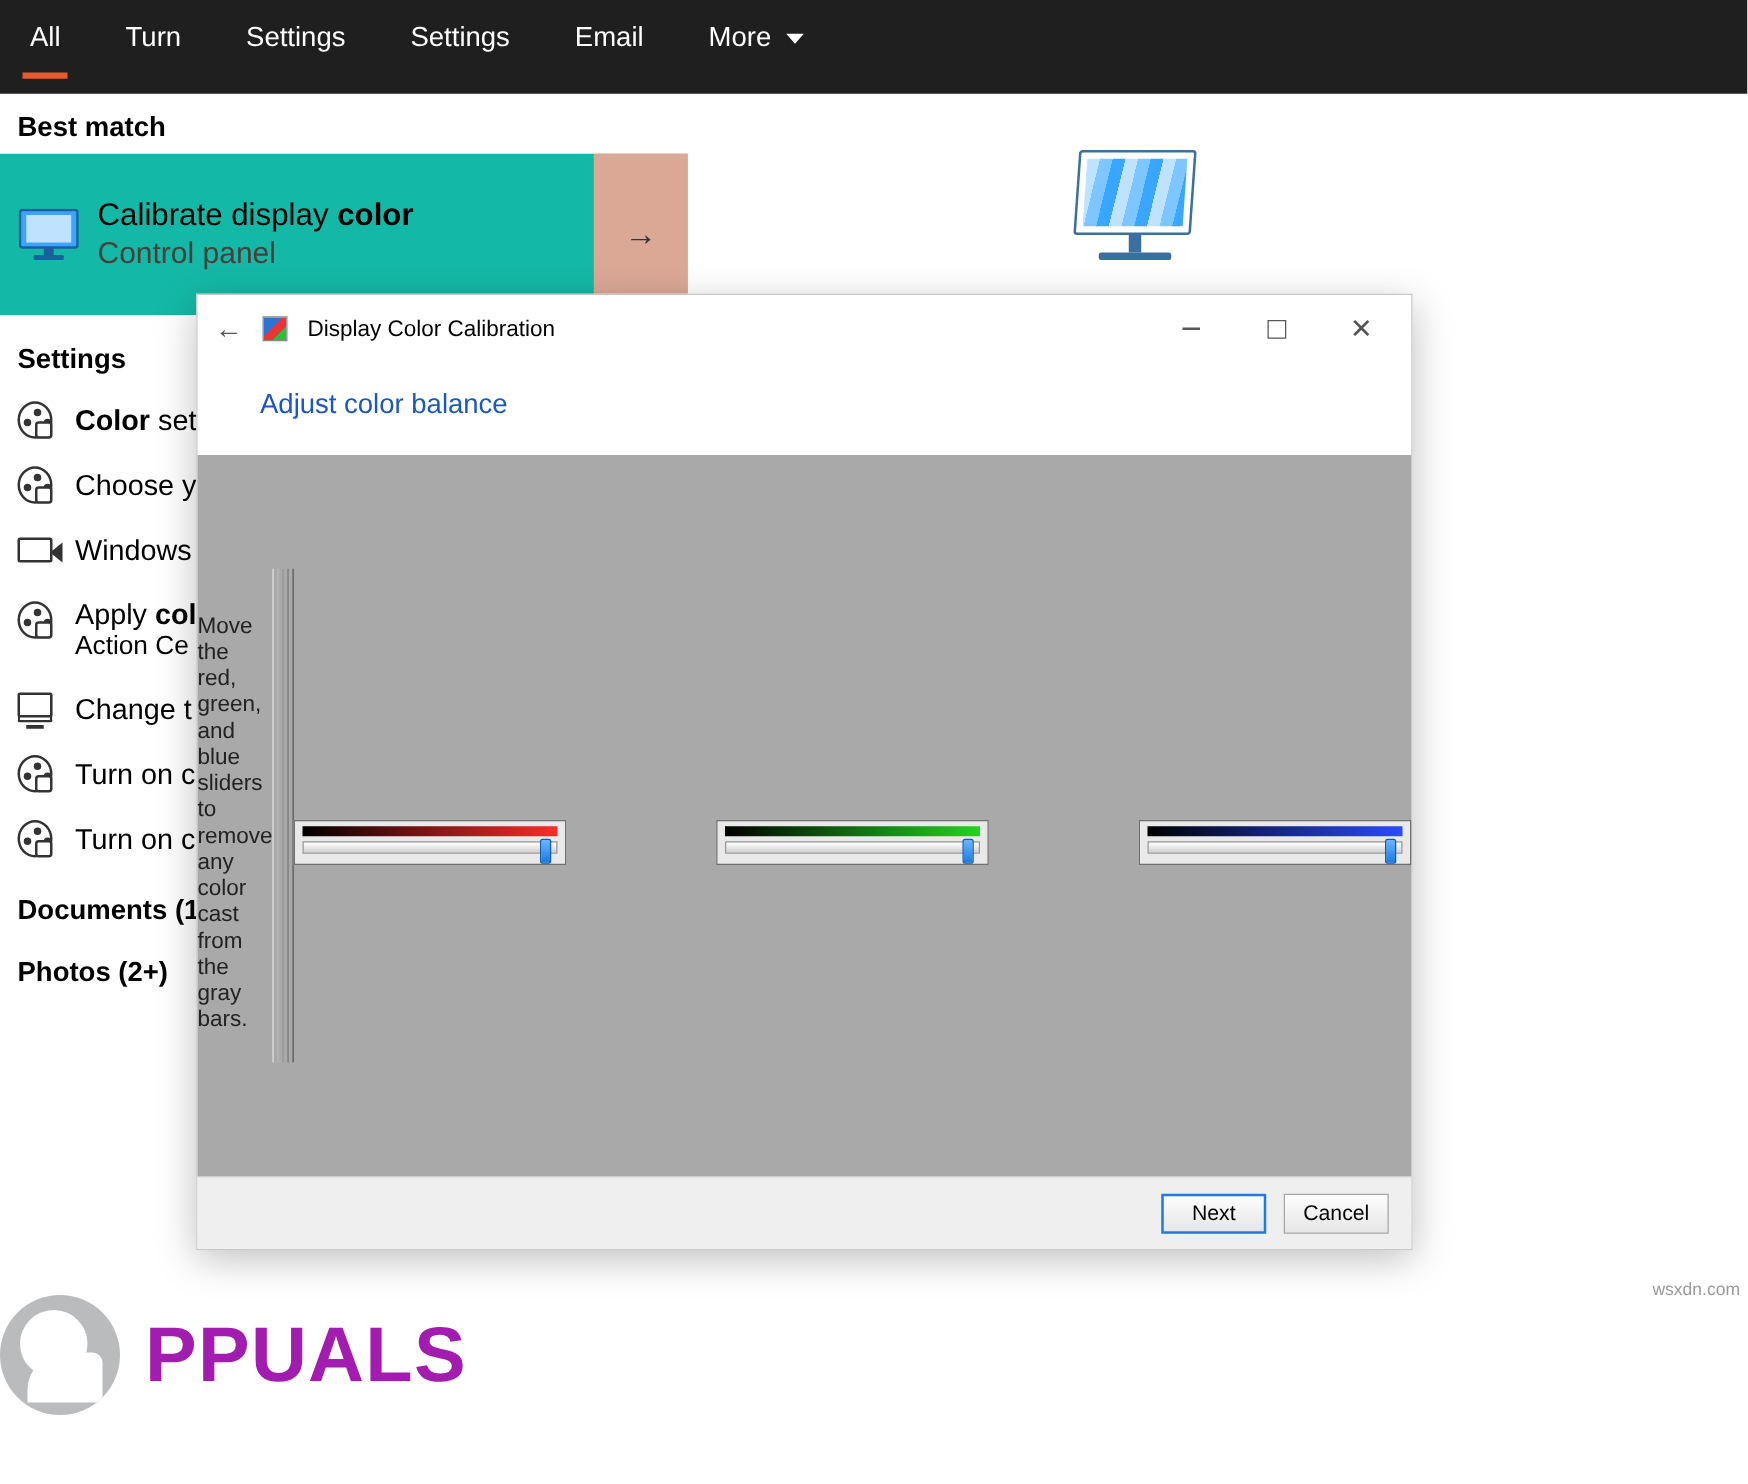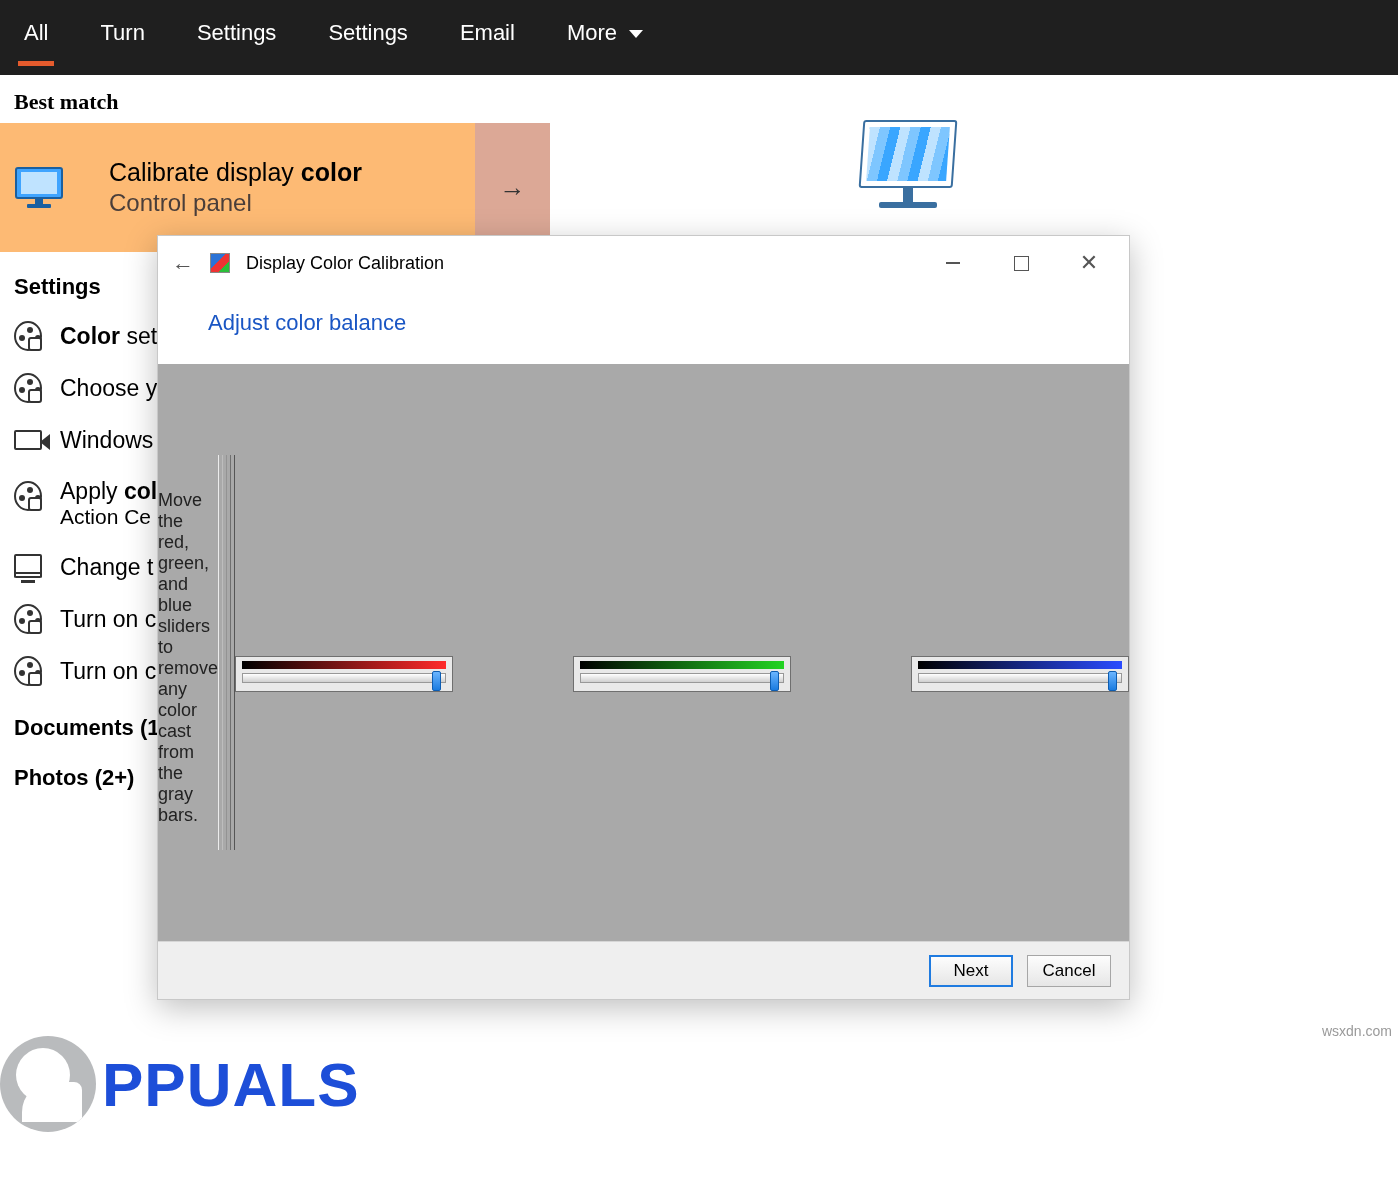--- a/index.html
+++ b/index.html
@@ -6,7 +6,7 @@
   body { width: 1398px; height: 1187px; background:#ffffff; overflow:hidden; position:relative; }
 
   
-  .search-tabs { background:#1f1f1f; height:75px; display:flex; align-items:flex-start; padding:0 18px; gap:40px; color:#fff; font-size:22px; }
+  .search-tabs { background:#1f1f1f; height:75px; display:flex; align-items:flex-end; padding:12px 18px; gap:40px; color:#fff; font-size:22px; }
   .search-tabs .tab-item{ position:relative; padding:20px 6px; cursor:pointer;}
   .search-tabs .tab-item.active::after{content:"";position:absolute;left:0;right:0;bottom:0;height:5px;background:#e55b2d;}
   .more-chev{display:inline-block;margin-left:6px;width:0;height:0;border-left:7px solid transparent;border-right:7px solid transparent;border-top:8px solid #fff;vertical-align:middle;}

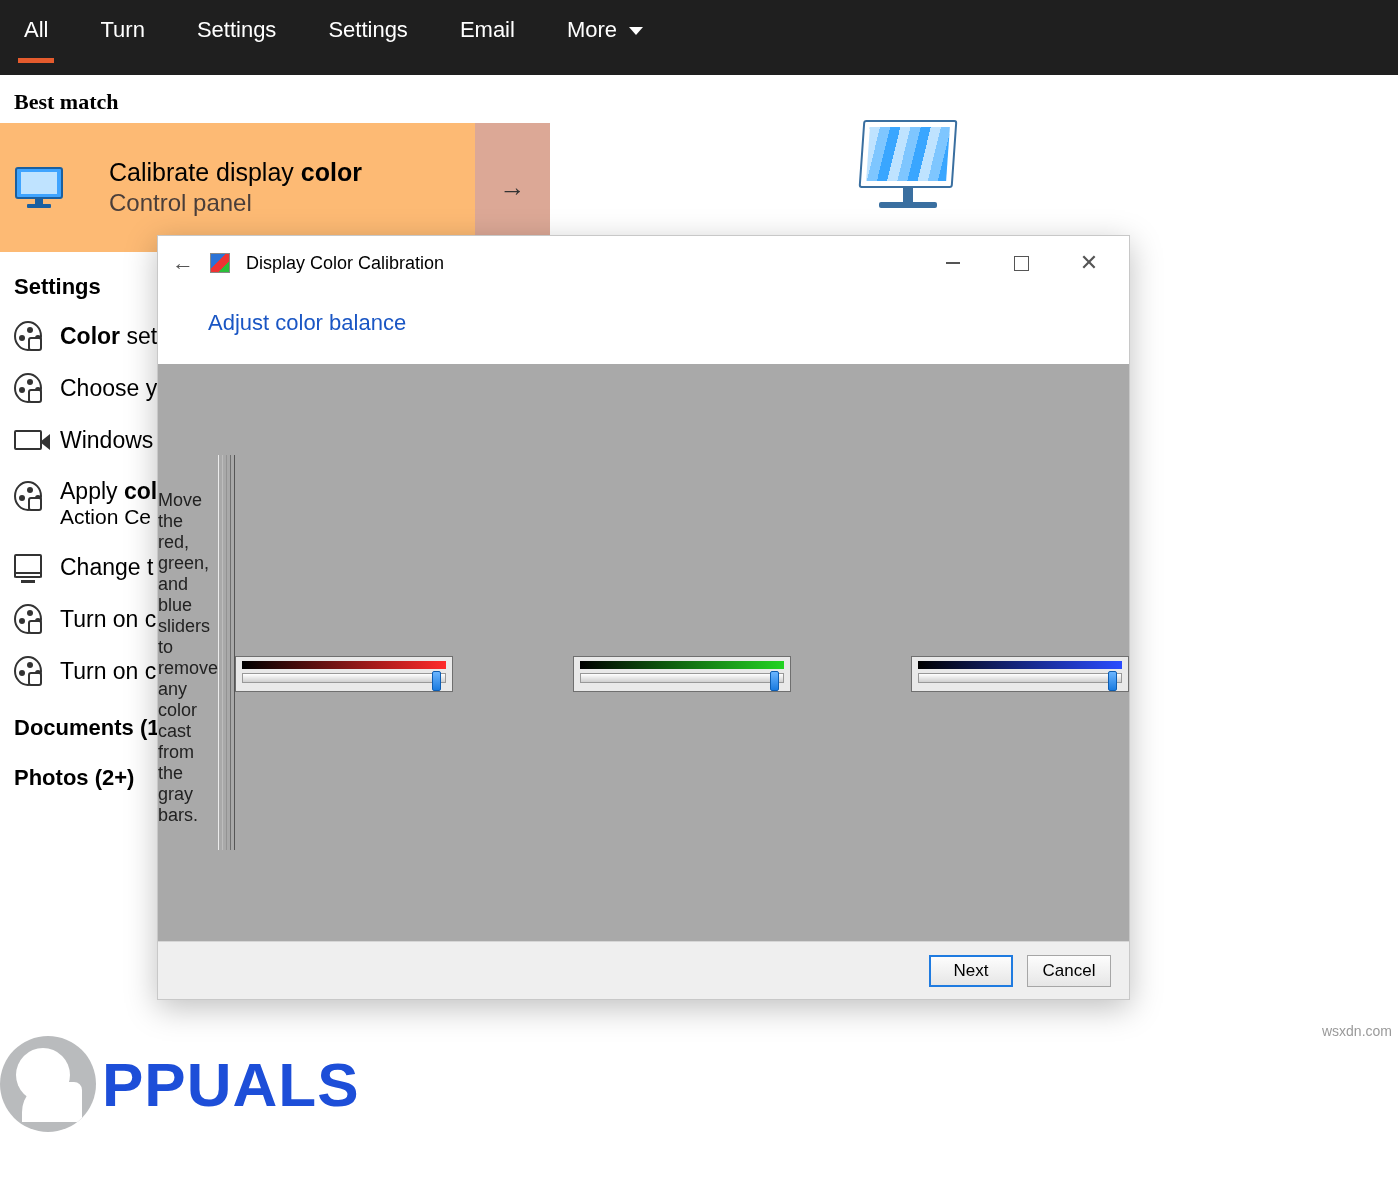--- a/index.html
+++ b/index.html
@@ -12,7 +12,7 @@
   .more-chev{display:inline-block;margin-left:6px;width:0;height:0;border-left:7px solid transparent;border-right:7px solid transparent;border-top:8px solid #fff;vertical-align:middle;}
 
   
-  .best-match-label{font-size:22px;font-weight:600;padding:14px 14px 8px;font-family:Liberation Serif, serif;}
+  .best-match-label{font-size:22px;font-weight:600;padding:14px 14px 8px;}
   .best-match-row{display:flex;align-items:stretch;background:#fdba74;height:129px;width:550px;gap:31px;}
   .bm-icon-wrap{width:78px;display:flex;align-items:center;justify-content:center;}
   .bm-text{flex:1;display:flex;flex-direction:column;justify-content:center;gap:2px;}

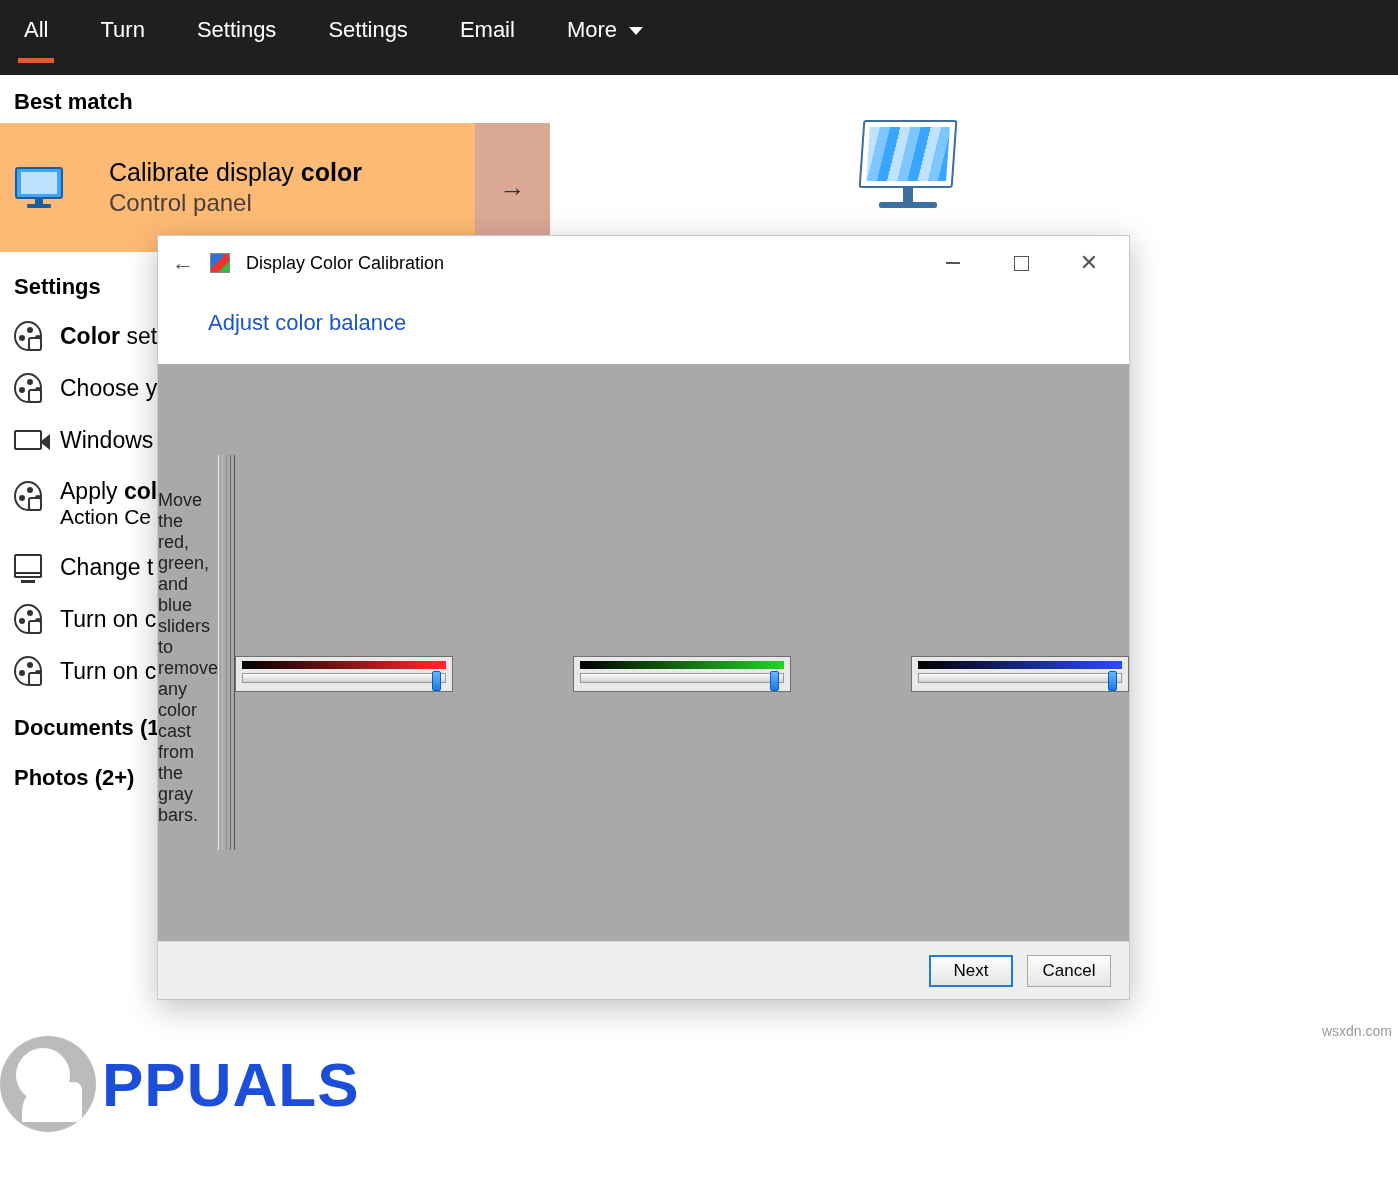--- a/index.html
+++ b/index.html
@@ -13,7 +13,7 @@
 
   
   .best-match-label{font-size:22px;font-weight:600;padding:14px 14px 8px;}
-  .best-match-row{display:flex;align-items:stretch;background:#fdba74;height:129px;width:550px;gap:31px;}
+  .best-match-row{display:flex;align-items:stretch;background:#14b8a6;height:129px;width:550px;}
   .bm-icon-wrap{width:78px;display:flex;align-items:center;justify-content:center;}
   .bm-text{flex:1;display:flex;flex-direction:column;justify-content:center;gap:2px;}
   .bm-title{font-size:25px;}

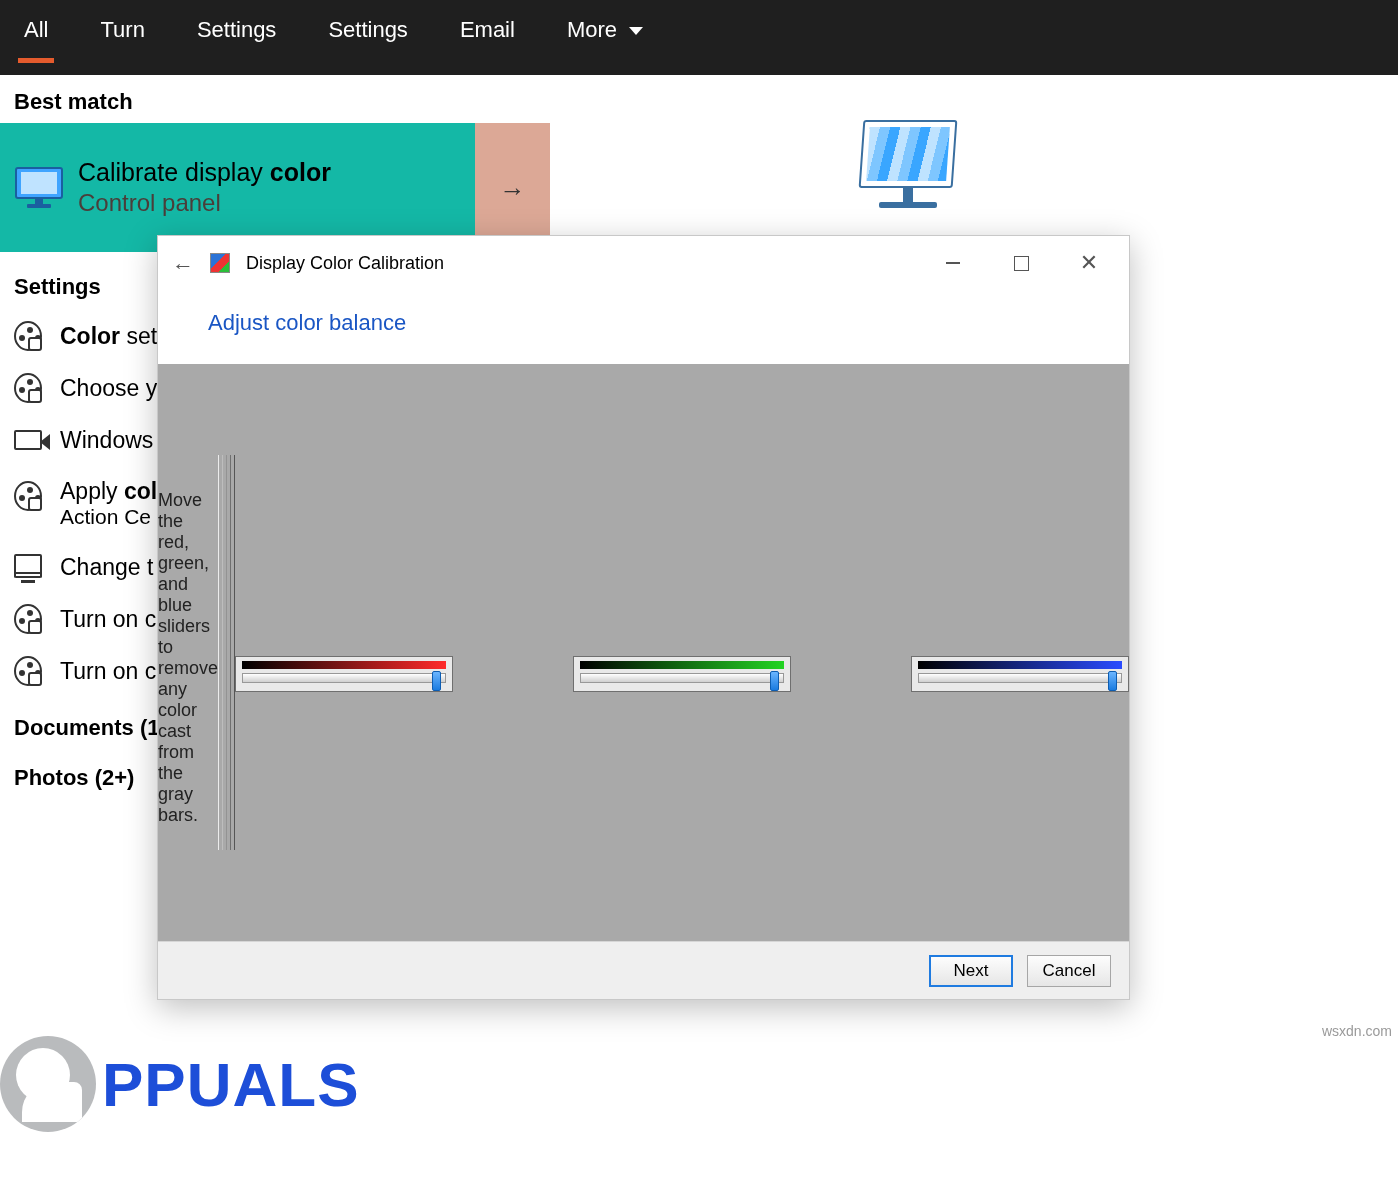--- a/index.html
+++ b/index.html
@@ -78,7 +78,7 @@
   .pm-base{width:58px;height:6px;background:#3a6fa0;border-radius:2px;}
 
   
-  .watermark{position:absolute;left:0;bottom:55px;display:flex;align-items:center;gap:6px;color:#1d4ed8;font-size:62px;font-weight:700;letter-spacing:1px;}
+  .watermark{position:absolute;left:0;bottom:55px;display:flex;align-items:center;gap:20px;color:#a21caf;font-size:62px;font-weight:700;letter-spacing:1px;}
   .wm-logo{width:96px;height:96px;border-radius:50%;background:#b9bbbd;position:relative;overflow:hidden;}
   .wm-logo::before{content:"";position:absolute;left:16px;top:12px;width:54px;height:54px;background:#fff;border-radius:50%;}
   .wm-logo::after{content:"";position:absolute;left:22px;top:46px;width:60px;height:40px;background:#fff;border-top-left-radius:30px;border-top-right-radius:8px;}

